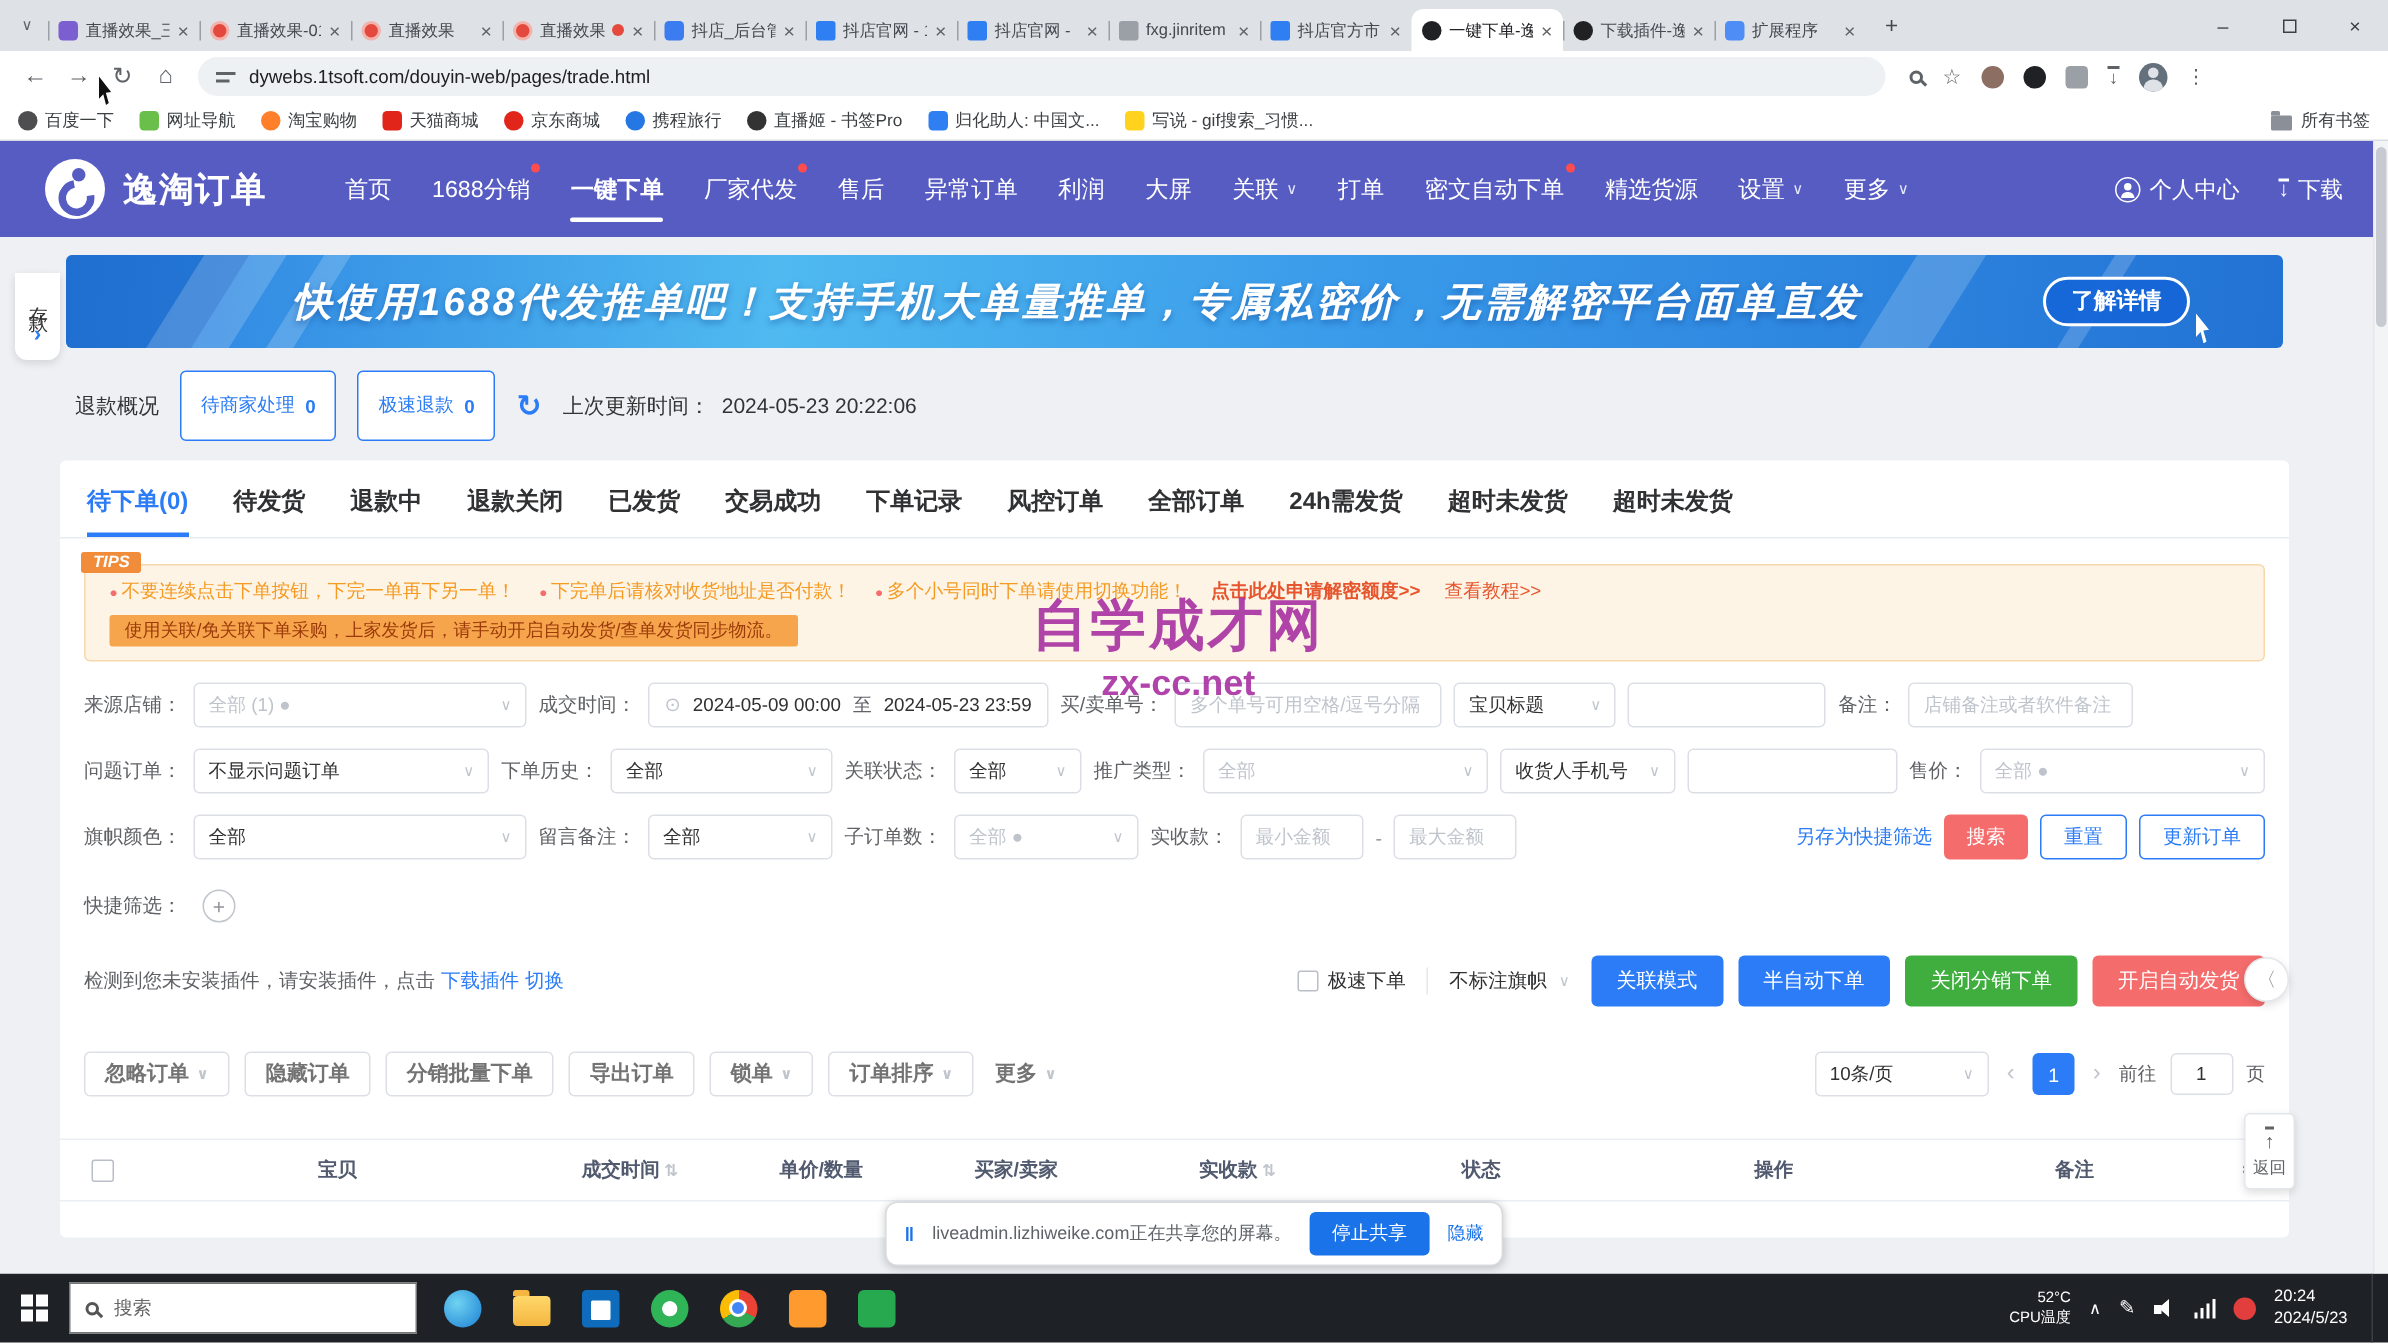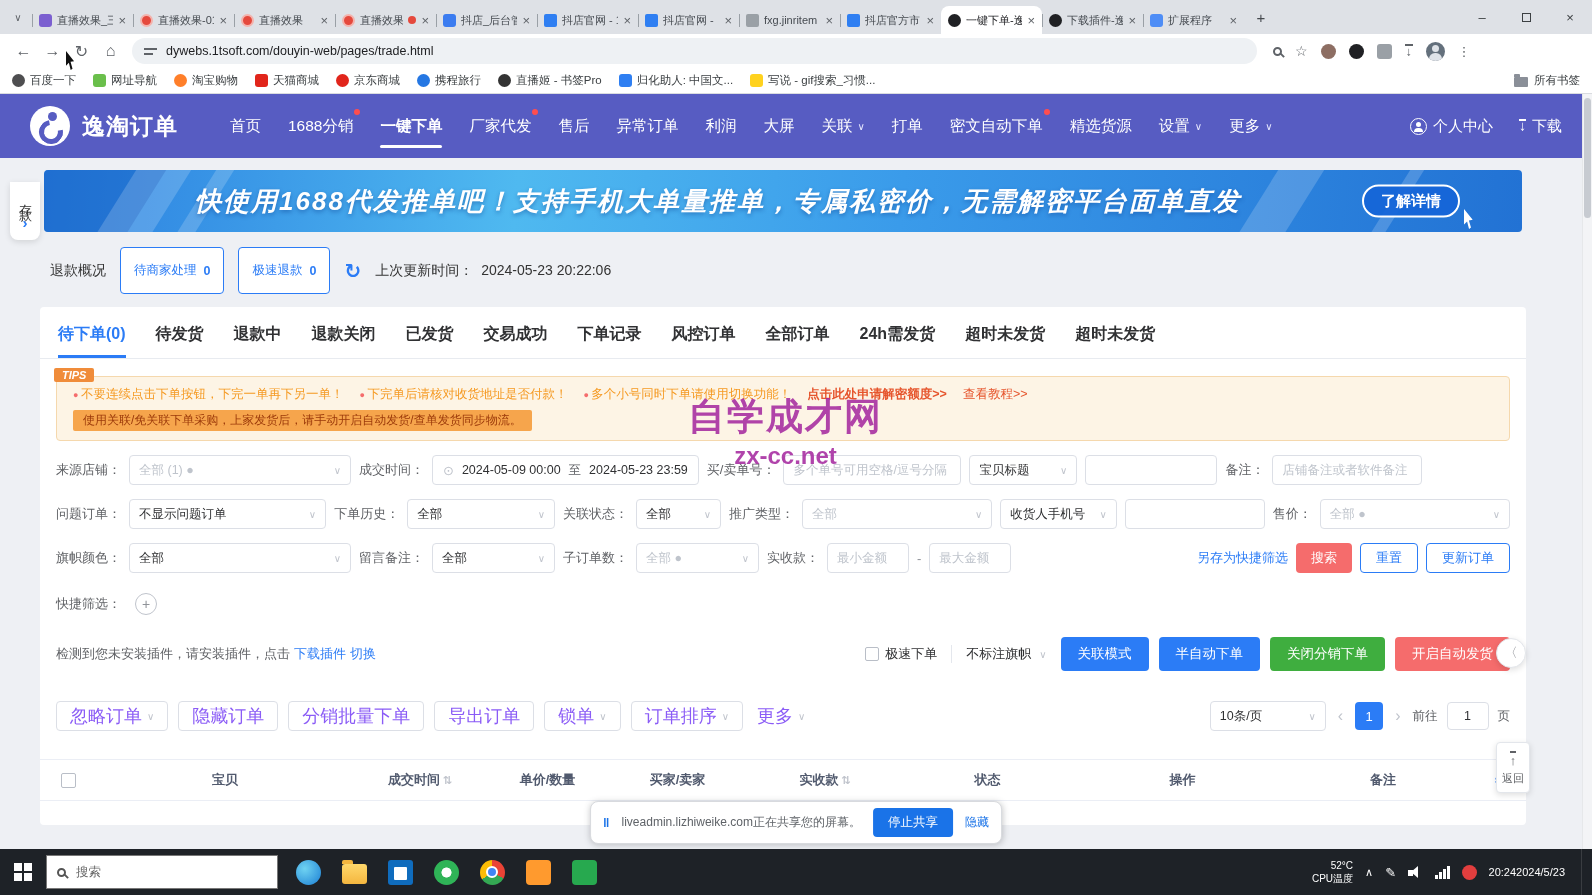--- a/index.html
+++ b/index.html
@@ -158,7 +158,7 @@
   .mode-btn.red{background:var(--danger,#f56c6c);}
 
   .toolbar2{display:flex;align-items:center;gap:10px;margin-top:30px;padding:0 16px;}
-  .tb{height:30px;border:1px solid #dcdfe6;border-radius:4px;color:#8b5cf6;font-size:18px;display:flex;align-items:center;padding:0 13px;gap:5px;cursor:pointer;white-space:nowrap;}
+  .tb{height:30px;border:1px solid #dcdfe6;border-radius:4px;color:#737373;font-size:14px;display:flex;align-items:center;padding:0 13px;gap:5px;cursor:pointer;white-space:nowrap;font-weight:bold;}
   .tb.plain{border:none;padding:0 4px;}
   .crt{display:none;color:#c0c4cc;font-size:10px;}
   .crt.caret{display:inline;}

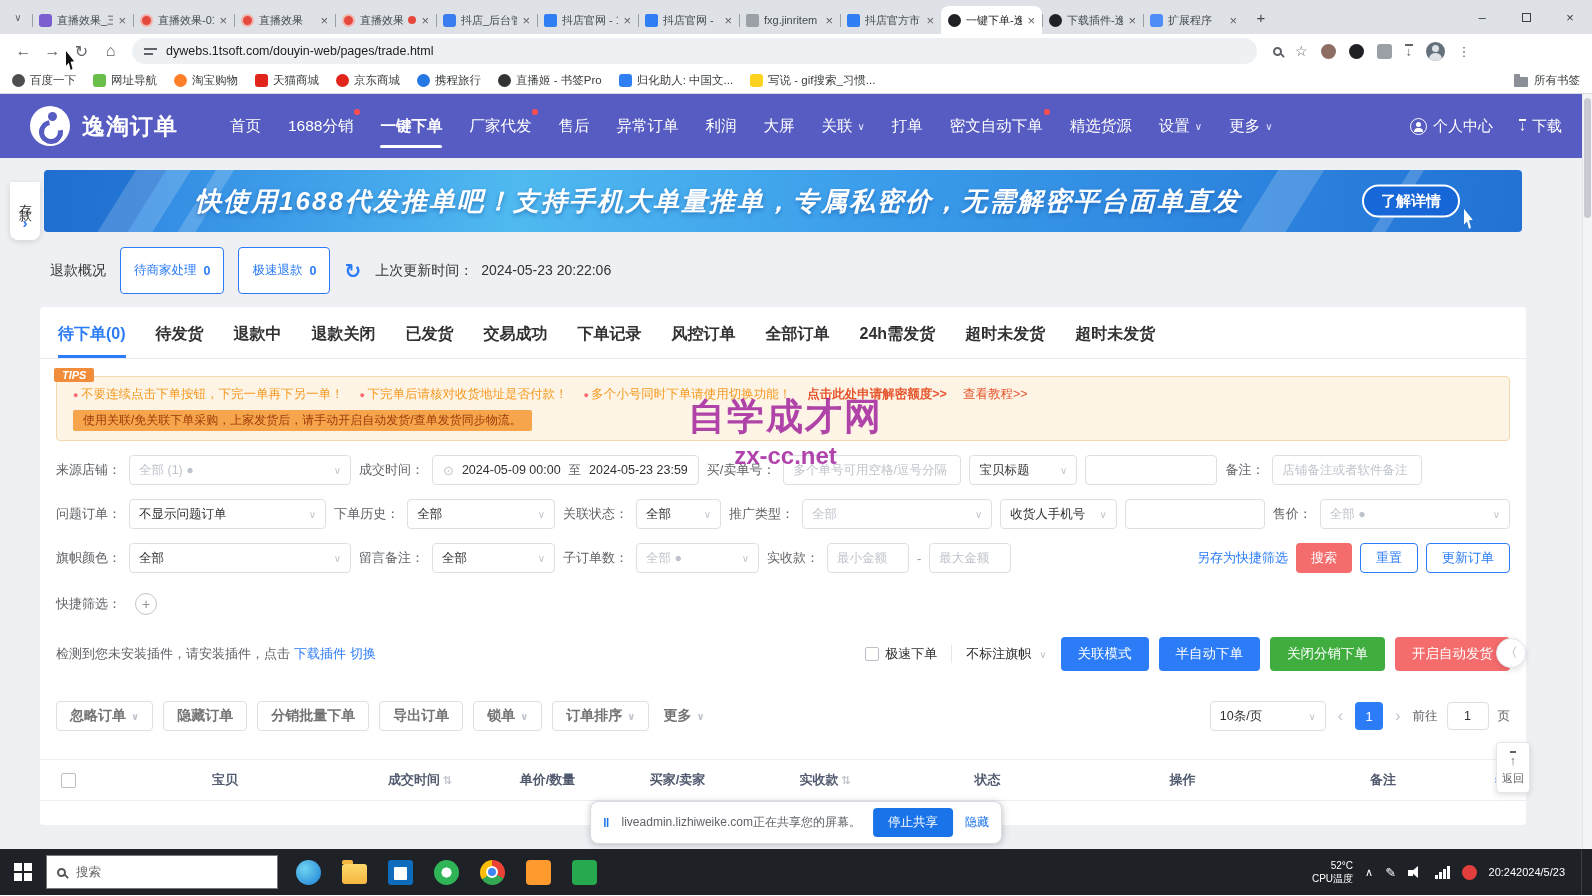--- a/index.html
+++ b/index.html
@@ -232,7 +232,7 @@
   .net i{width:2.5px;background:#fff;display:block;}
   .net i:nth-child(1){height:4px;}.net i:nth-child(2){height:7px;}.net i:nth-child(3){height:10px;}.net i:nth-child(4){height:13px;}
   .red-badge{width:15px;height:15px;border-radius:50%;background:#e23e3e;}
-  .clock{display:flex;flex-direction:row;align-items:flex-end;font-size:11px;line-height:1.35;white-space:nowrap;}
+  .clock{display:flex;flex-direction:column;font-size:11px;line-height:1.35;white-space:nowrap;}
   .show-desktop{width:5px;height:46px;border-left:1px solid #3a3d41;margin-left:4px;}
 </style>
 </head>

